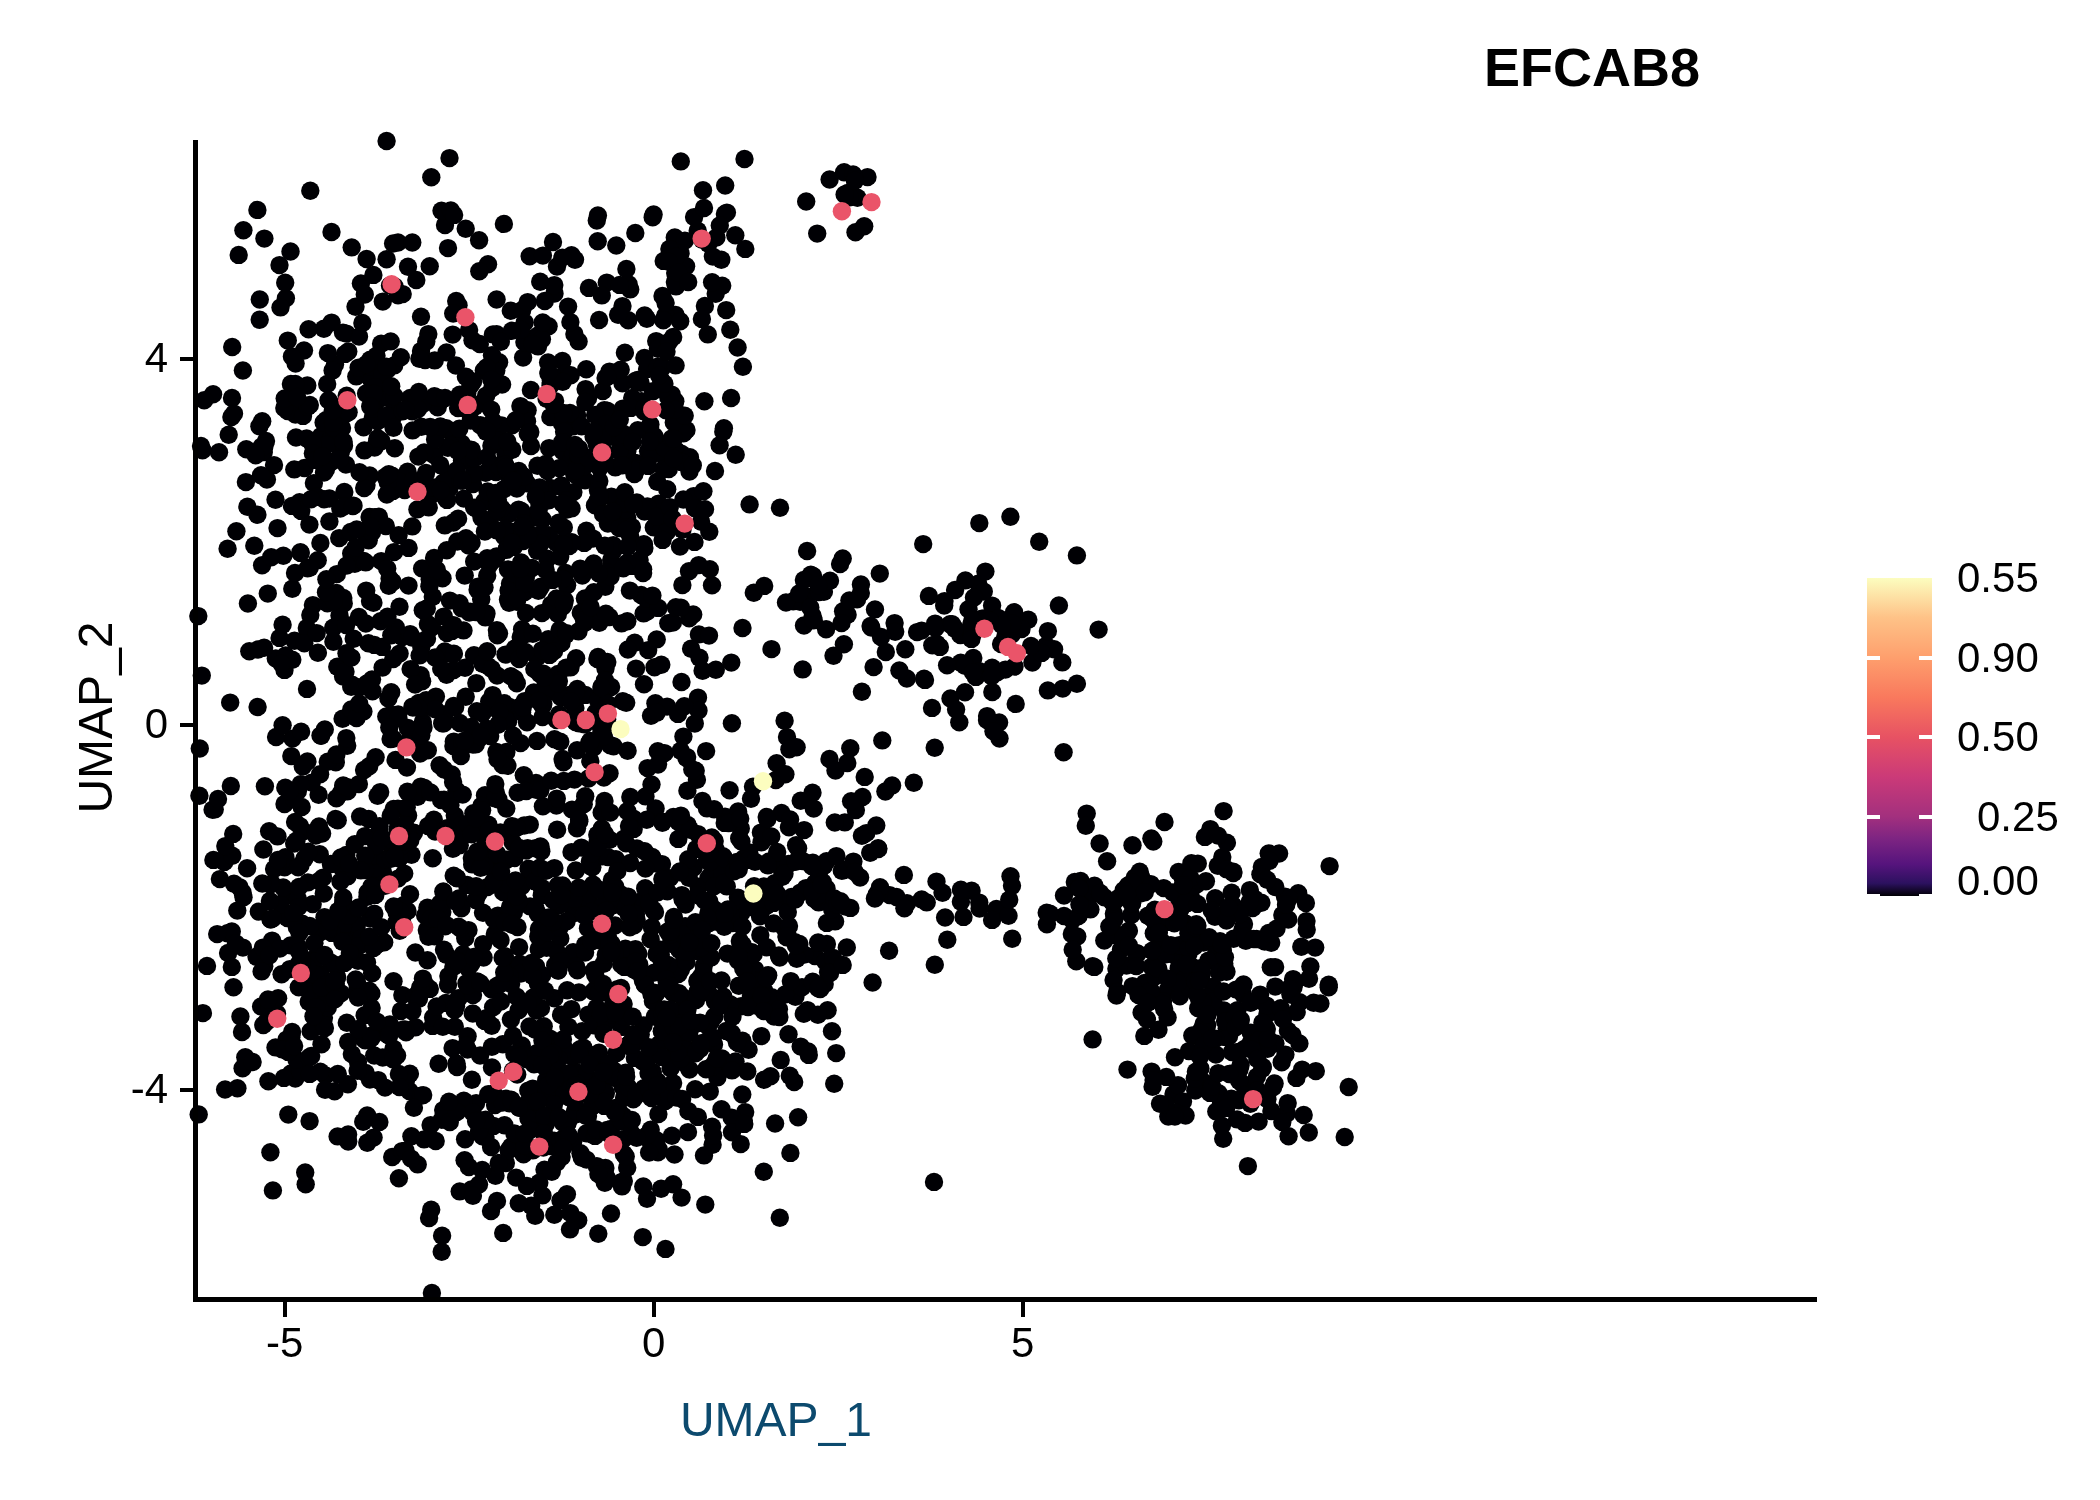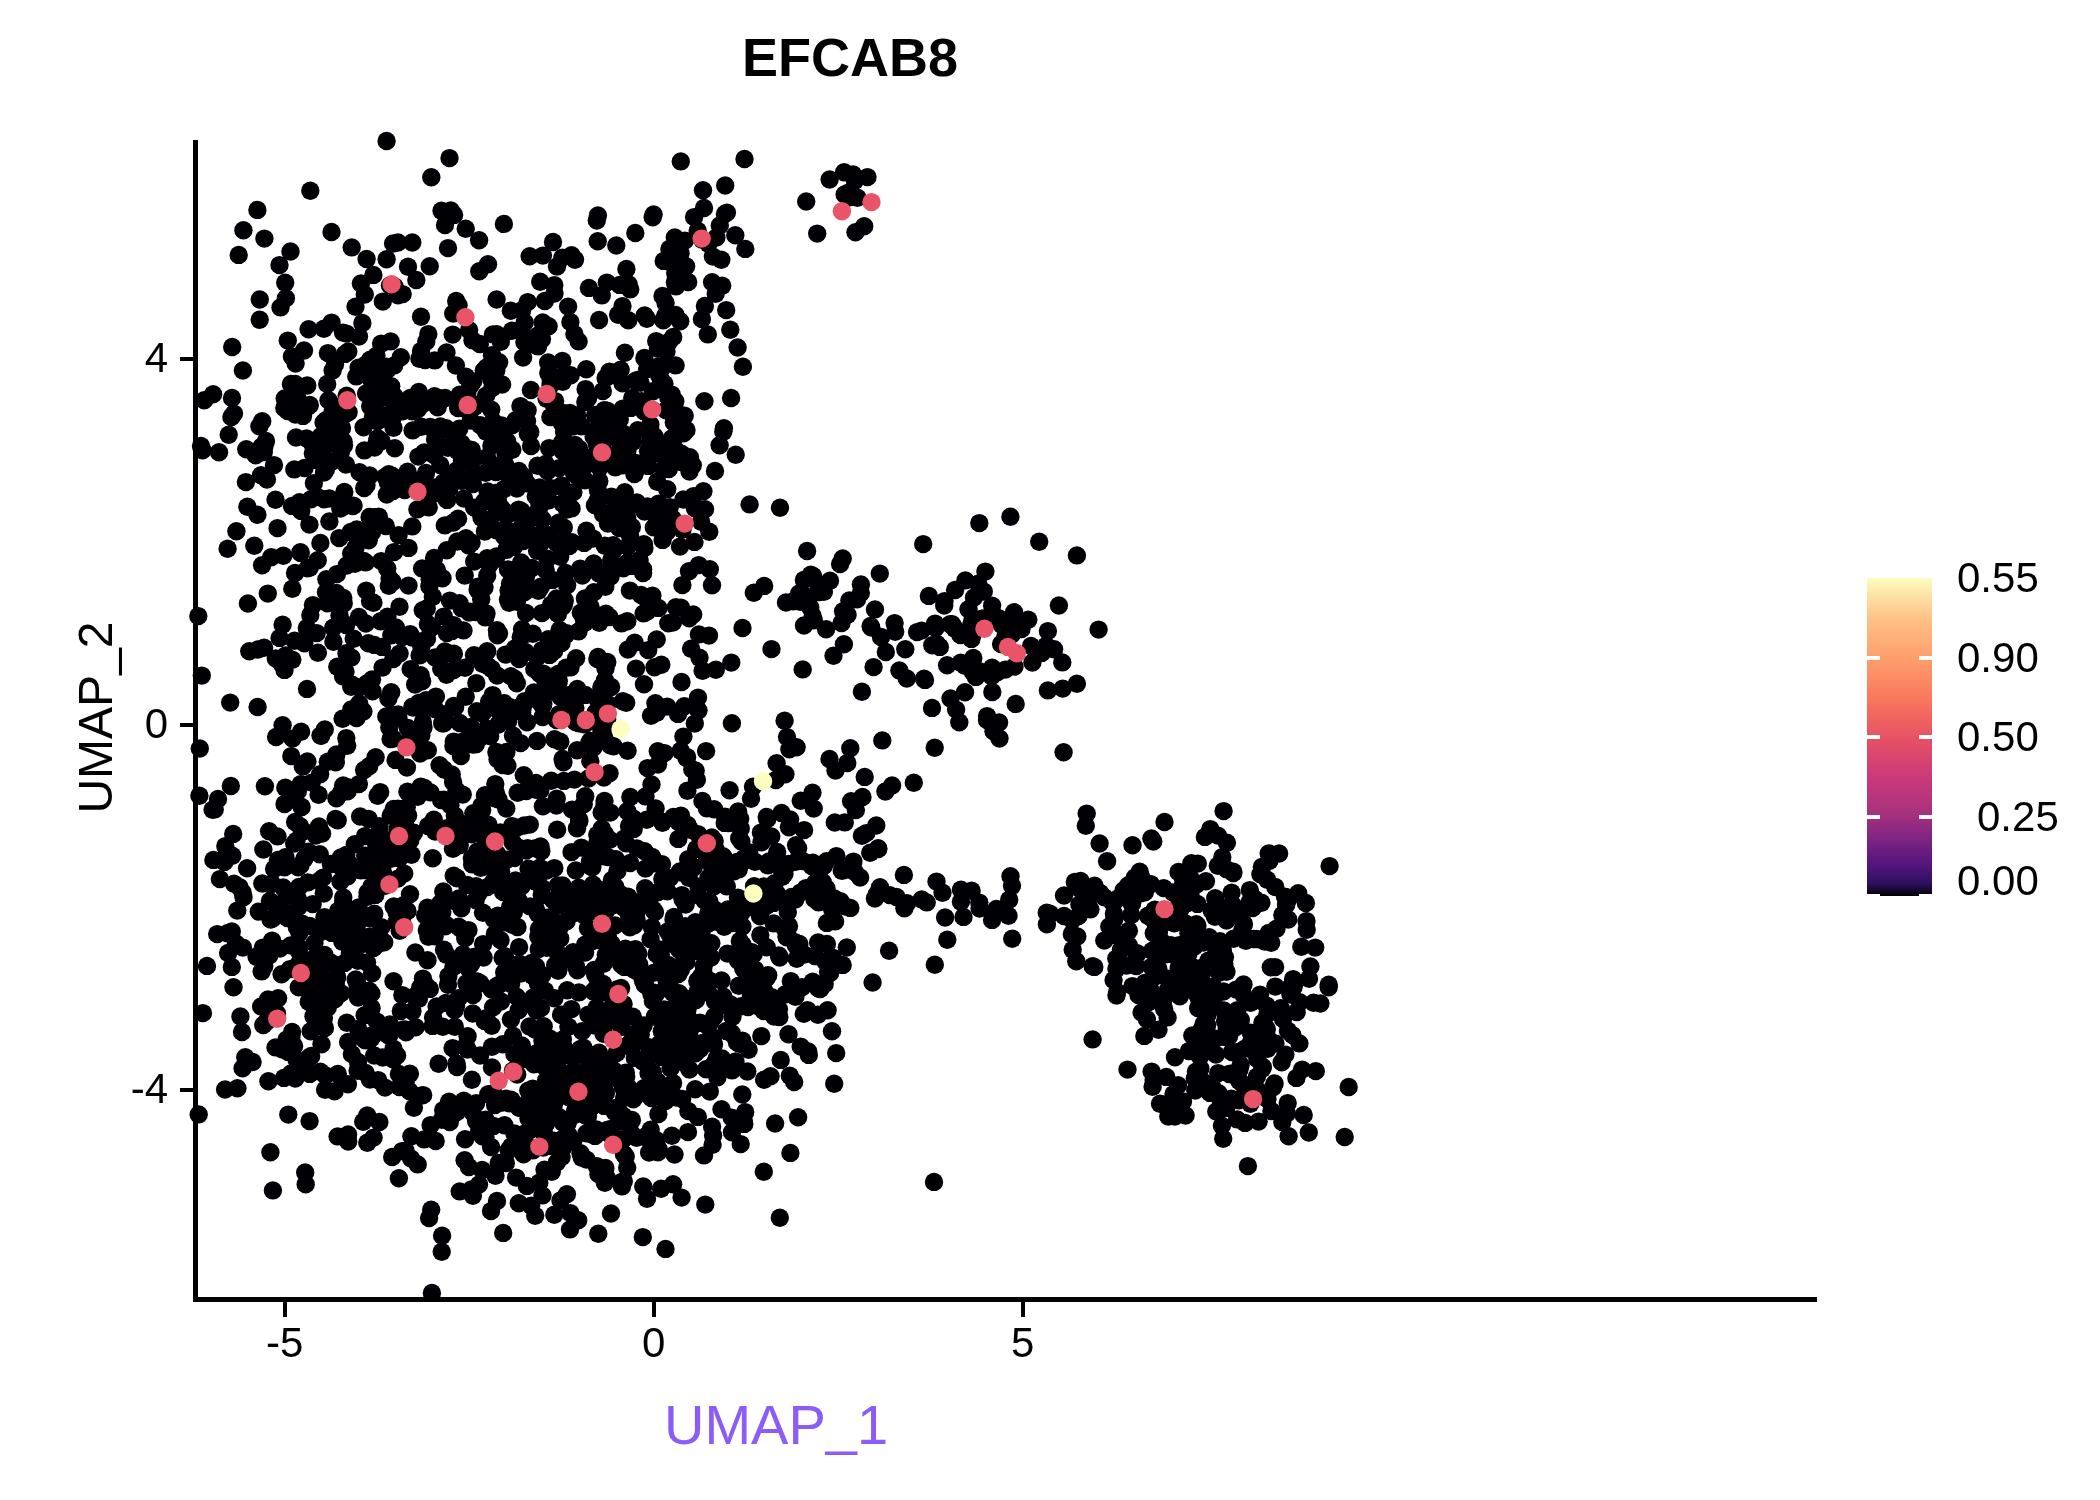--- a/index.html
+++ b/index.html
@@ -20,9 +20,9 @@
   #plot-title {
     position: absolute;
     left: 0;
-    top: 26px;
+    top: 36px;
     width: 1700px;
-    text-align: center;
+    text-align: right;
     font-size: 54px;
     font-weight: bold;
     color: #000000;

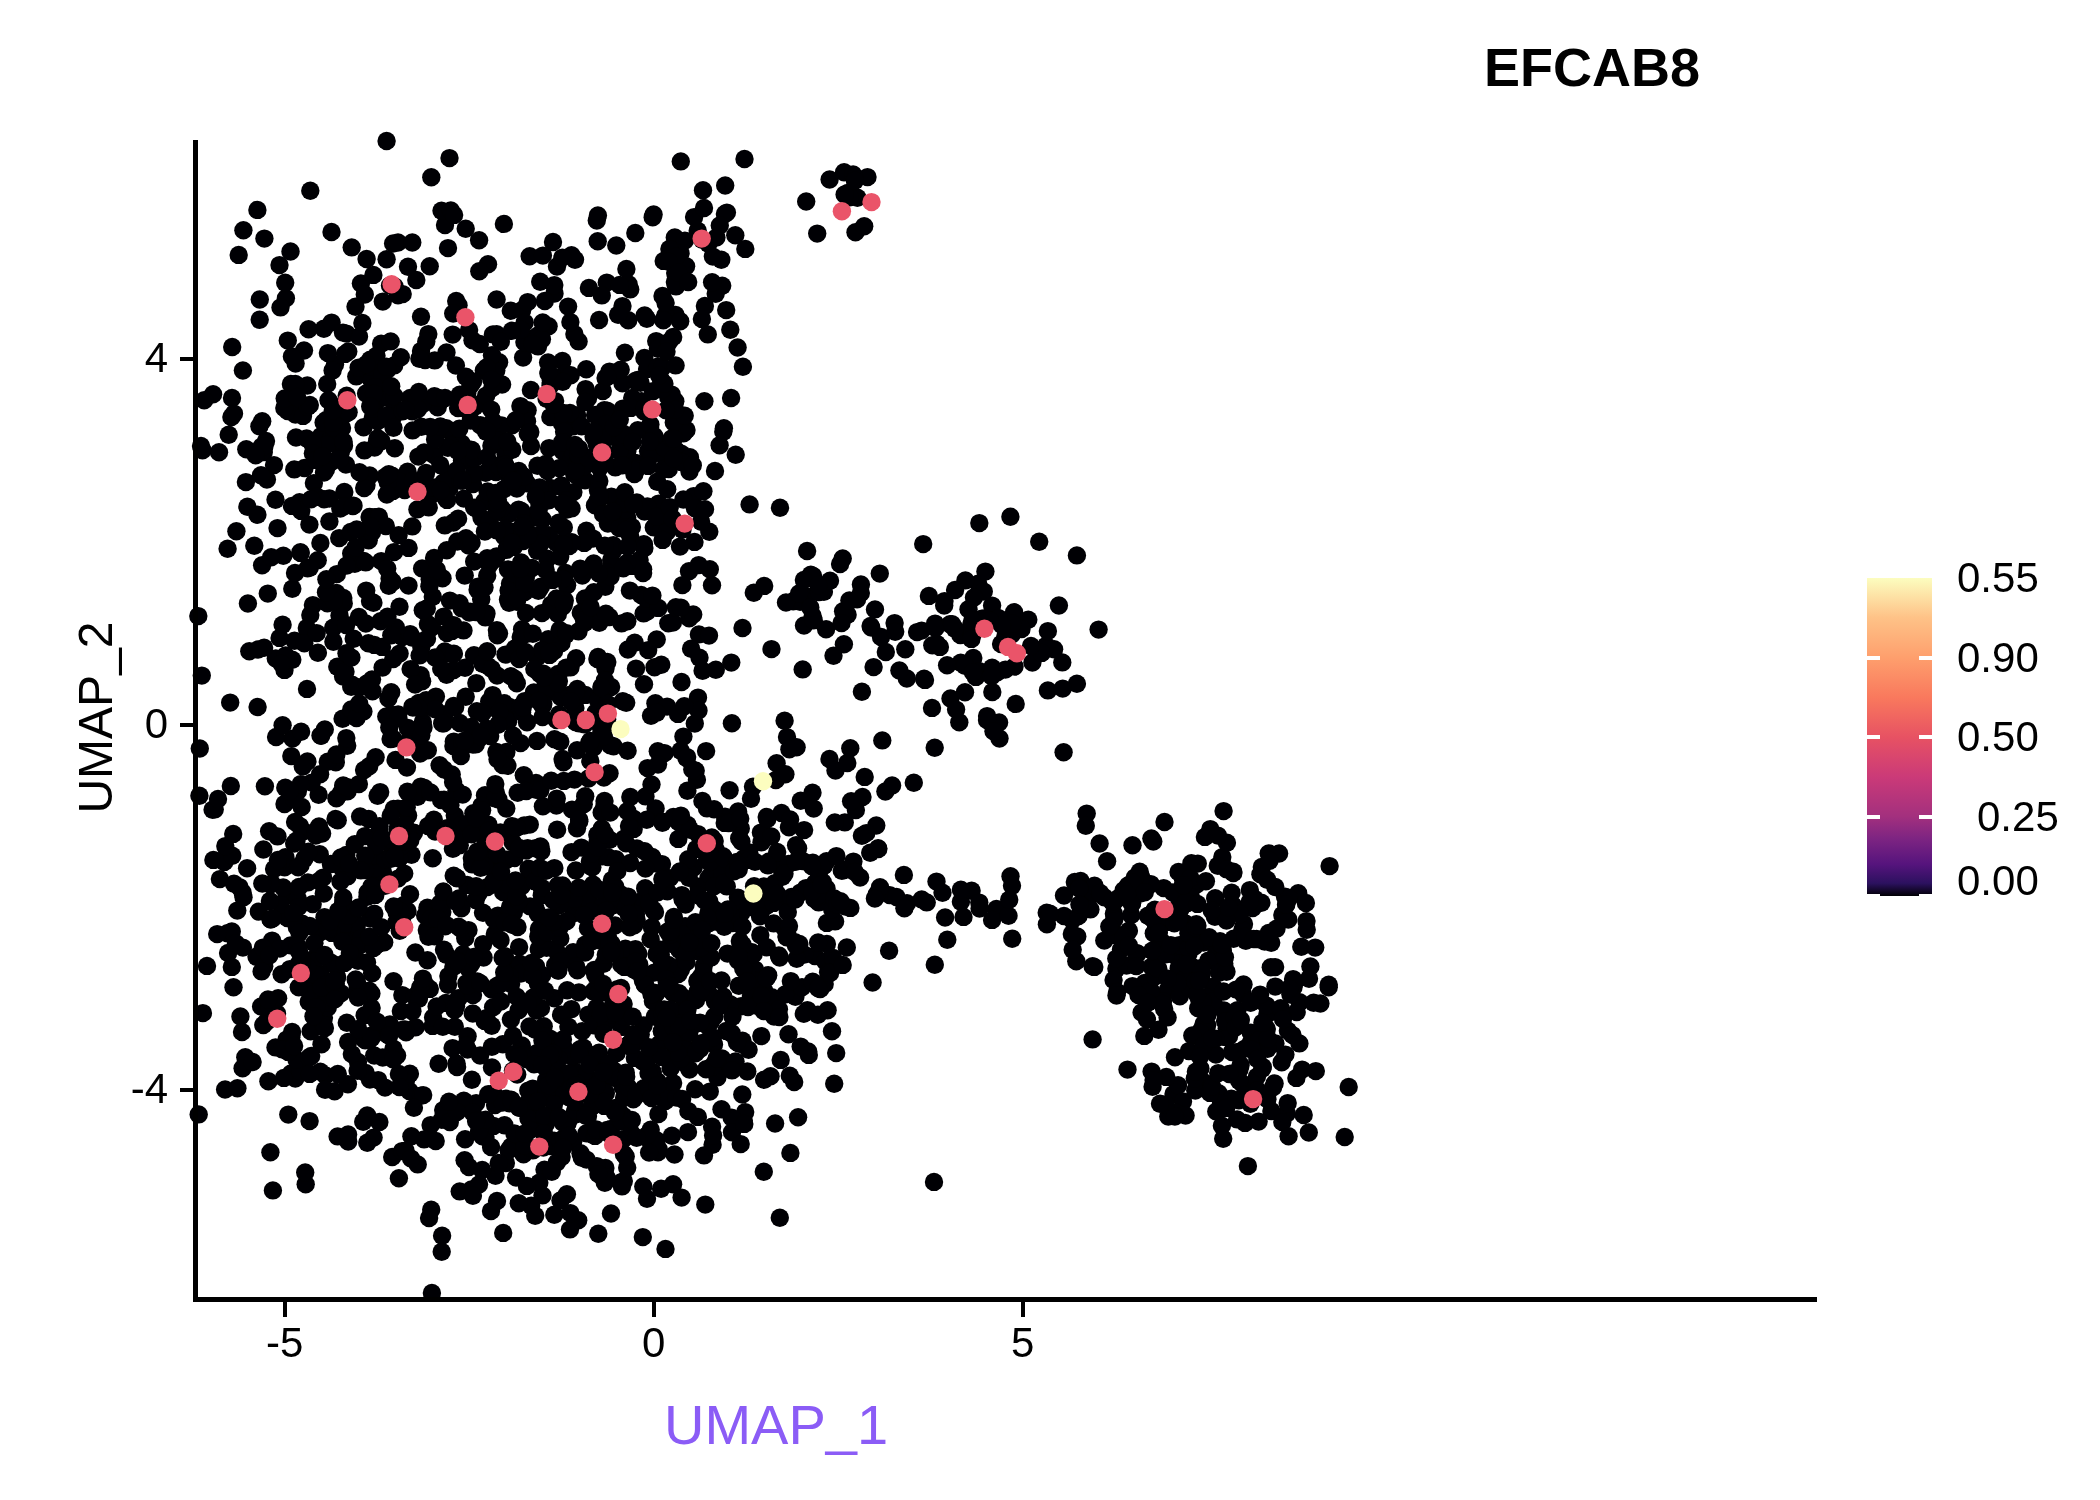--- a/index.html
+++ b/index.html
@@ -103,8 +103,8 @@
     top: 1392px;
     width: 1160px;
     text-align: center;
-    font-size: 56px;
-    color: #8b5cf6;
+    font-size: 48px;
+    color: #0c4a6e;
   }
   #y-axis-title {
     position: absolute;

